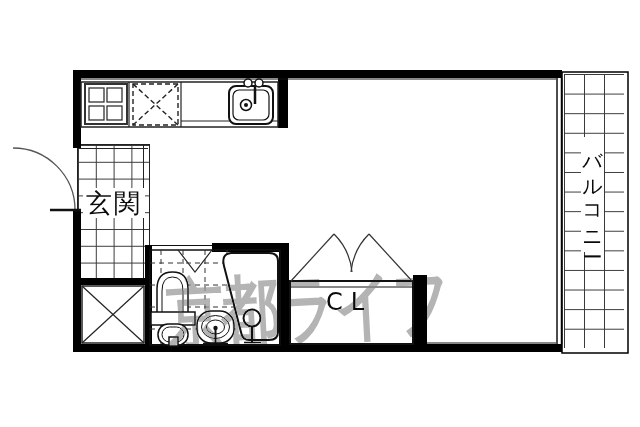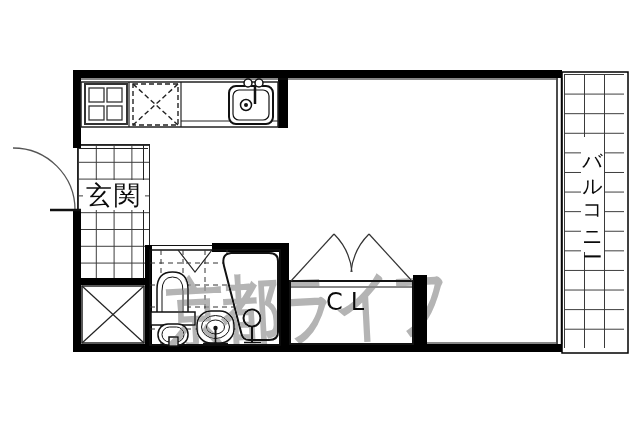--- a/index.html
+++ b/index.html
@@ -16,7 +16,7 @@
   #lineart{z-index:3;}
   
   .label{position:absolute;z-index:4;color:#0a0a0a;text-align:center;white-space:nowrap;}
-  #genkan-label{left:83px;top:180px;width:62px;height:30px;line-height:30px;font-size:26px;letter-spacing:2px;background:#fff;}
+  #genkan-label{left:83px;top:188px;width:62px;height:30px;line-height:30px;font-size:26px;letter-spacing:2px;background:#fff;}
   #room-label{left:374px;top:176px;width:120px;height:32px;line-height:32px;font-size:27px;letter-spacing:5px;}
   #closet-label{left:318px;top:288px;width:62px;height:28px;line-height:28px;font-size:24px;letter-spacing:8px;}
   #balcony-label{left:581px;top:137px;width:23px;background:#fff;writing-mode:vertical-rl;text-orientation:mixed;

